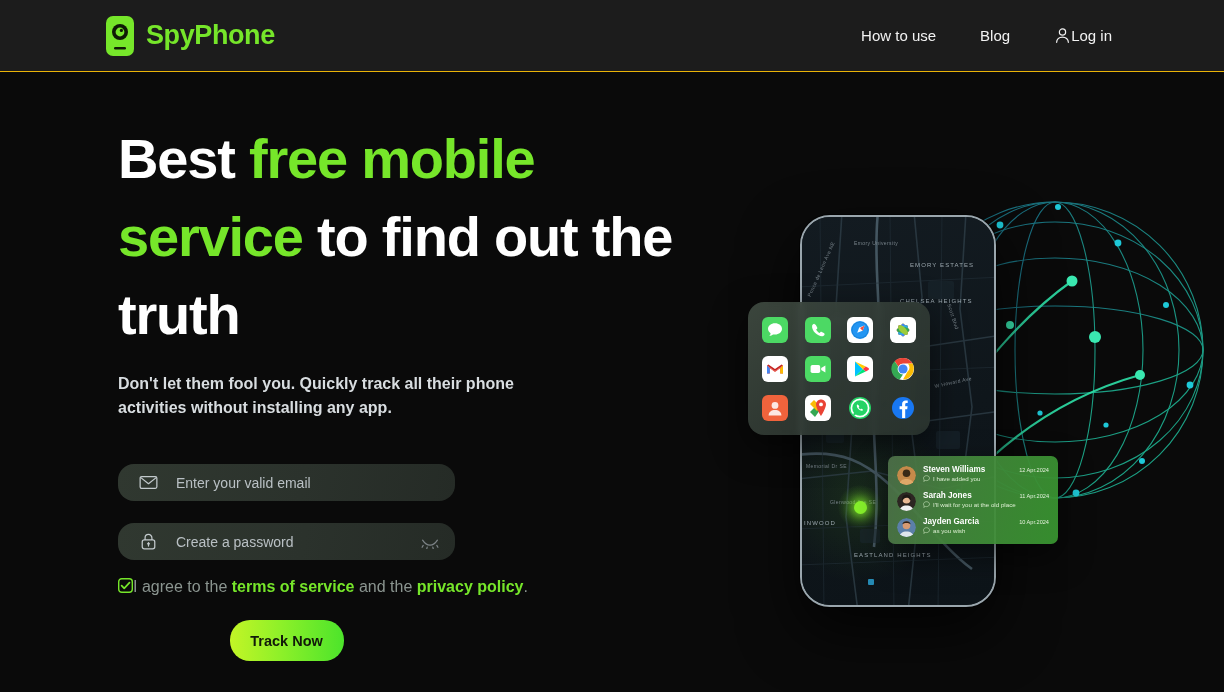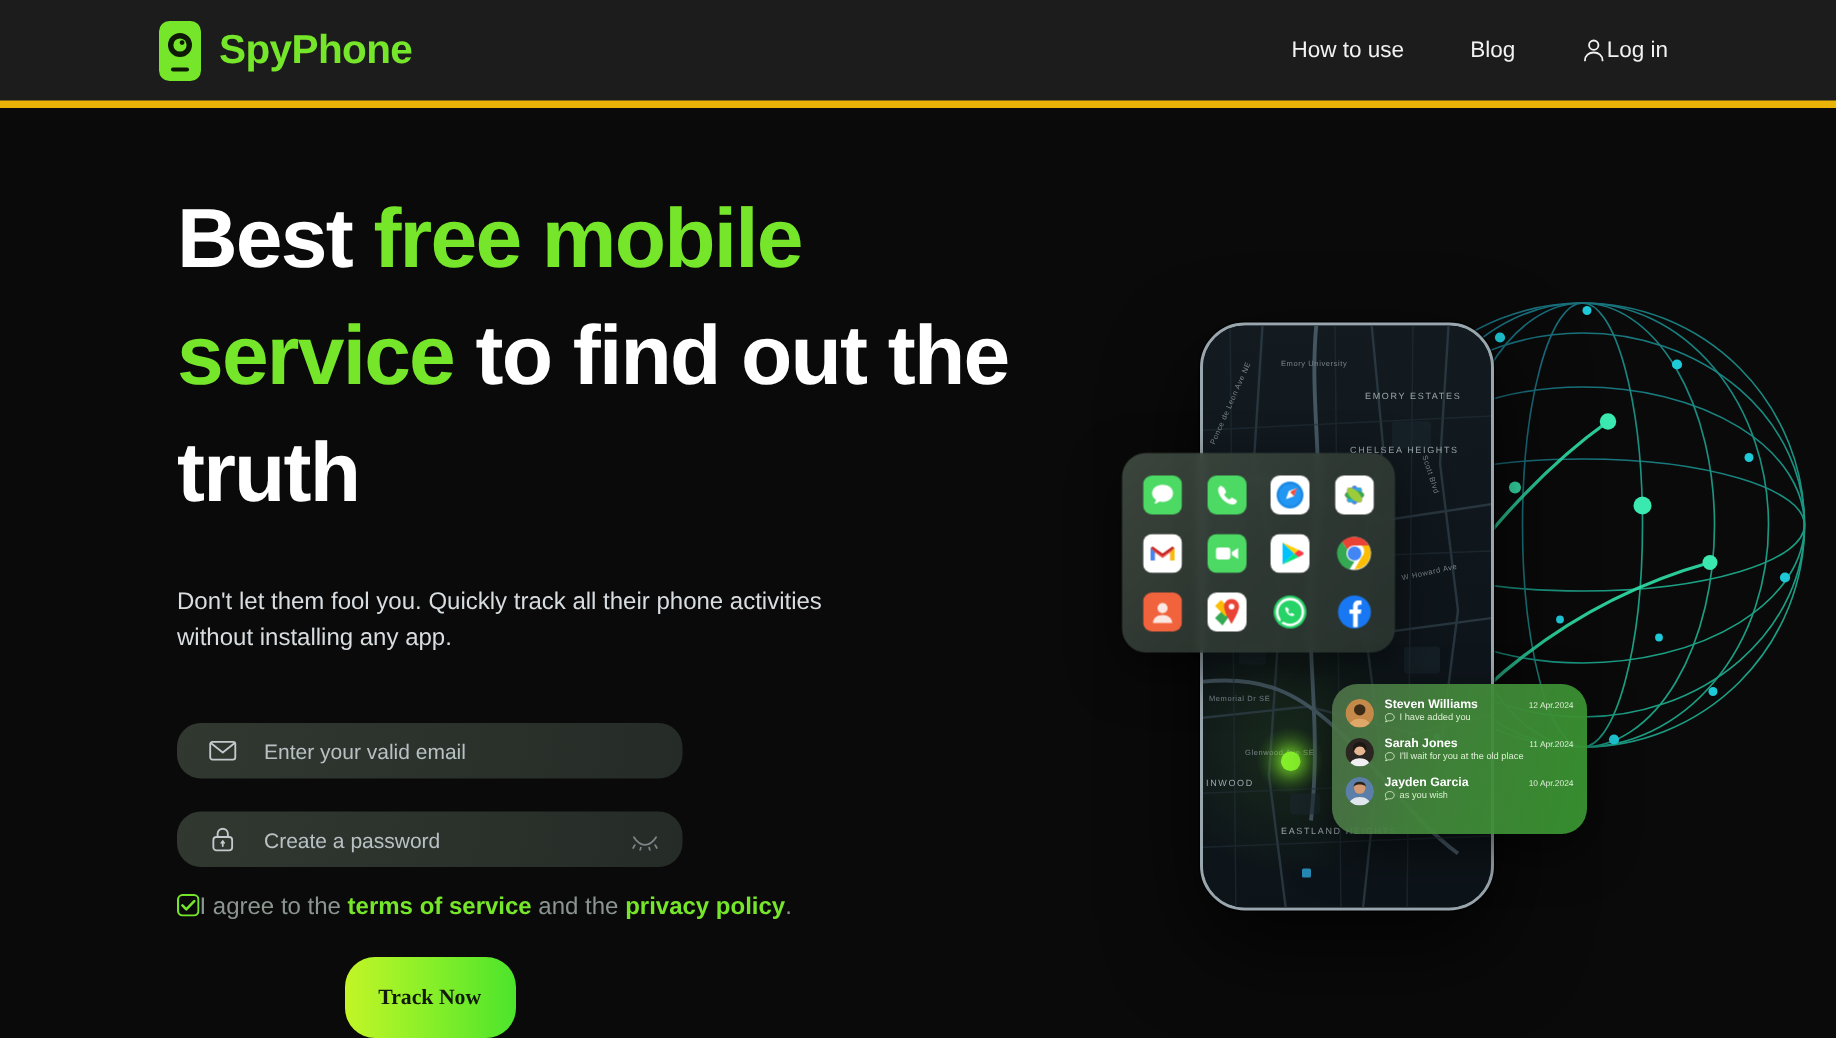--- a/index.html
+++ b/index.html
@@ -28,7 +28,7 @@
     width: 1224px;
     height: 72px;
     background: #1c1c1c;
-    border-bottom: 5px solid #eab308;
+    border-bottom: 1px solid #eab308;
     display: flex;
     align-items: center;
   }

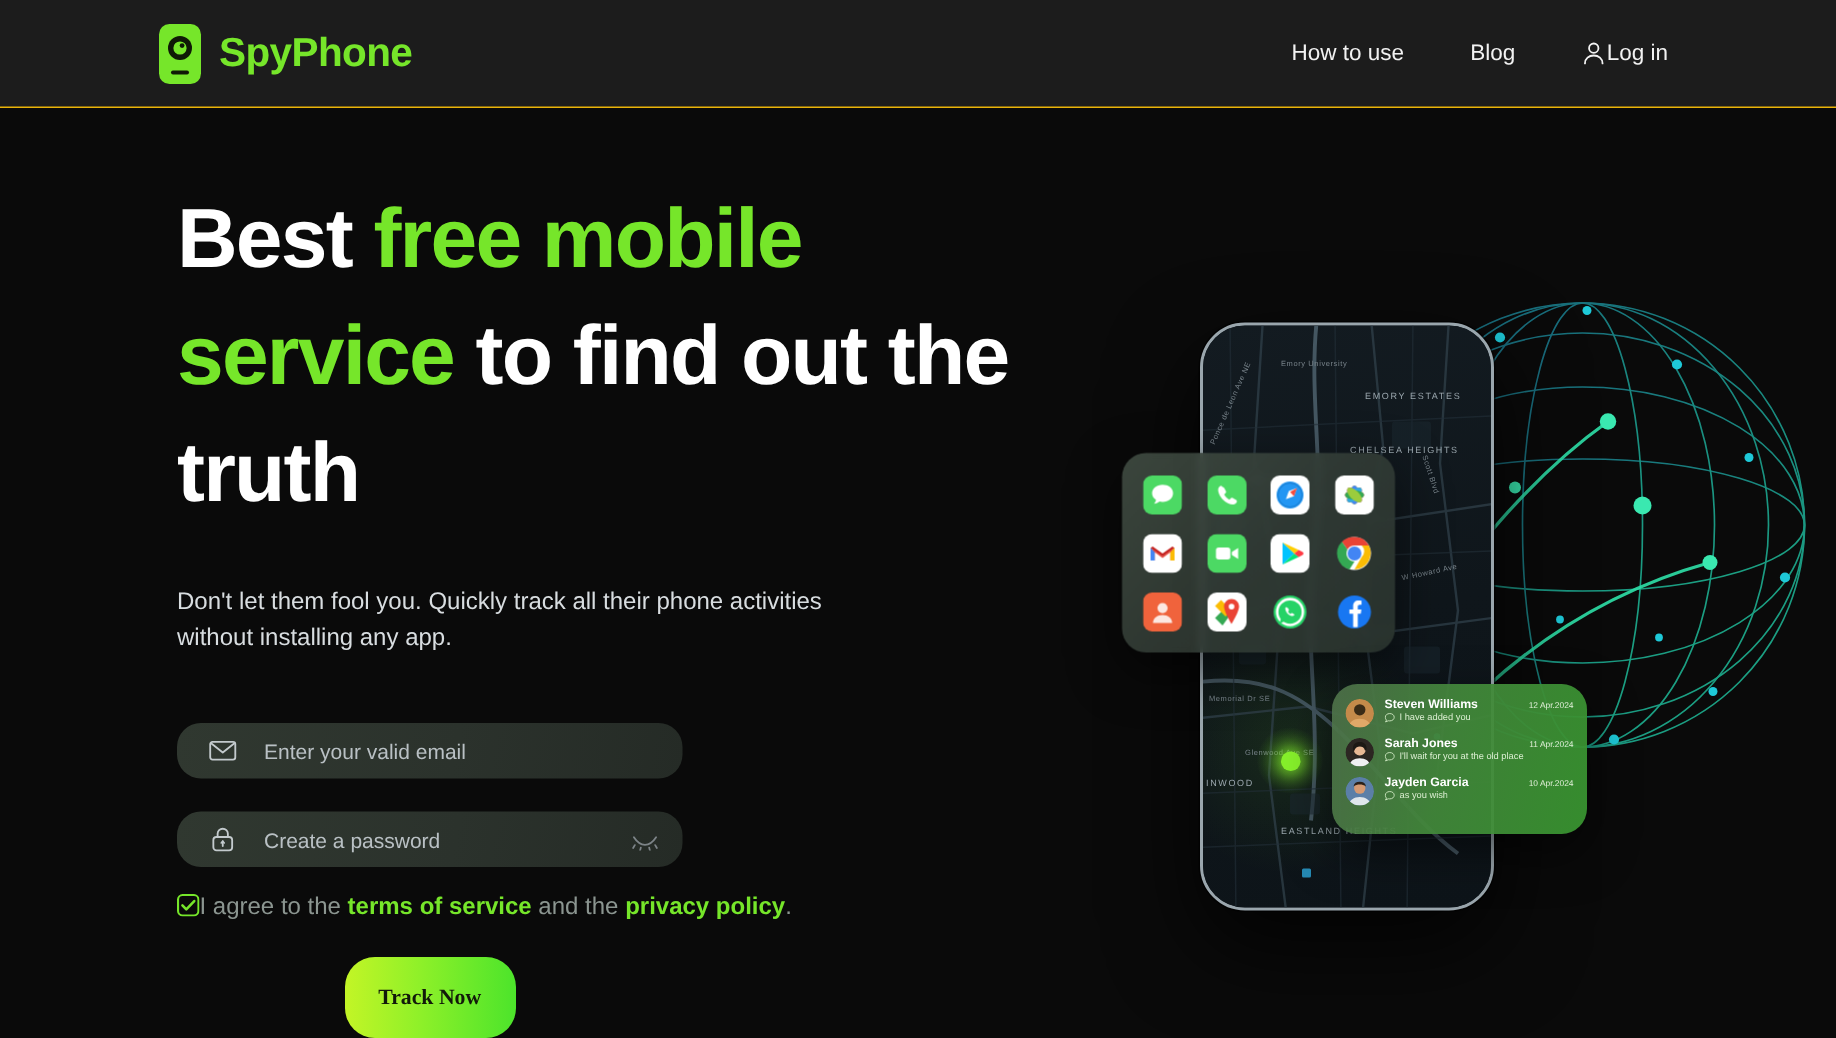--- a/index.html
+++ b/index.html
@@ -88,11 +88,12 @@
   .headline .accent { color: #76e62a; }
 
   .subhead {
-    margin-top: 36px;
+    margin-top: 18px;
     font-size: 16px;
     line-height: 24px;
     color: #d8dde0;
     width: 430px;
+    font-weight: bold;
   }
 
   

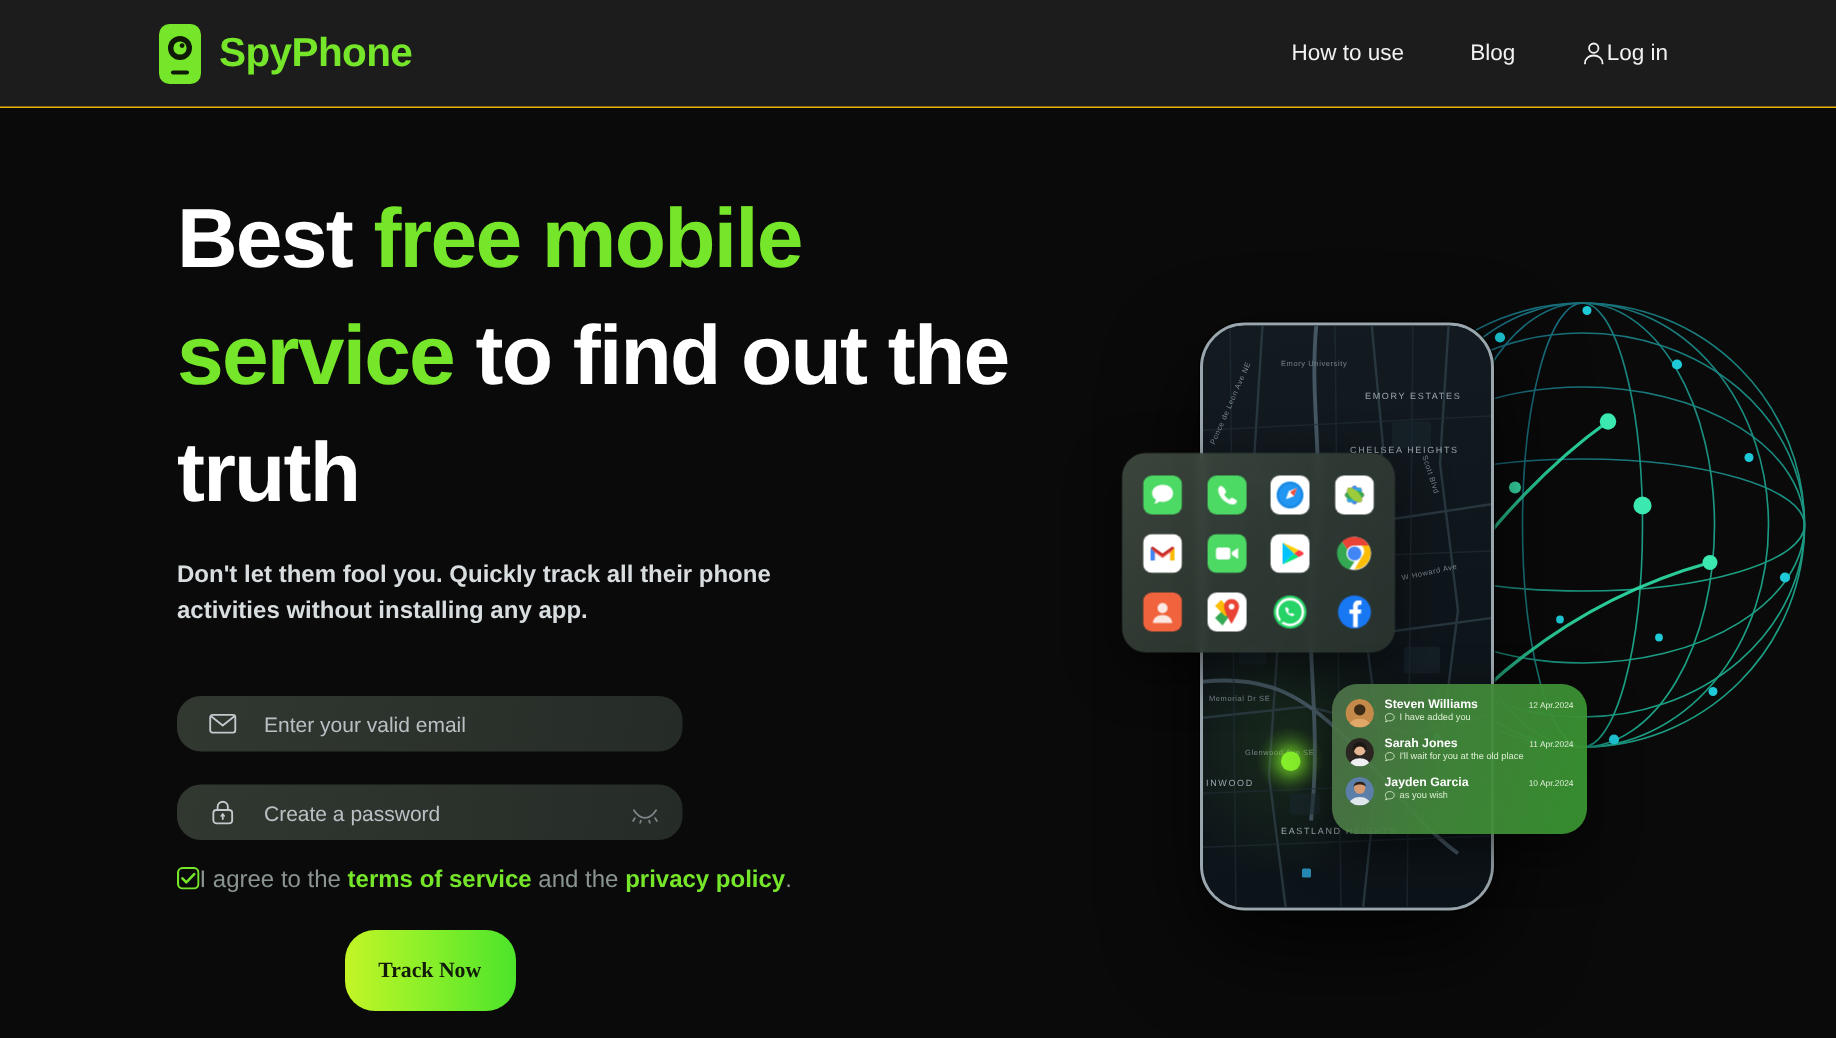--- a/index.html
+++ b/index.html
@@ -276,8 +276,8 @@
     left: 188px;
     top: 366px;
     width: 170px;
-    height: 100px;
-    border-radius: 17px;
+    height: 88px;
+    border-radius: 7px;
     background: linear-gradient(105deg, rgba(78,112,74,0.93) 0%, rgba(66,134,58,0.95) 45%, rgba(56,148,48,0.95) 100%);
     box-shadow: 0 12px 32px rgba(0,0,0,0.5);
     padding: 9px 9px 0 9px;

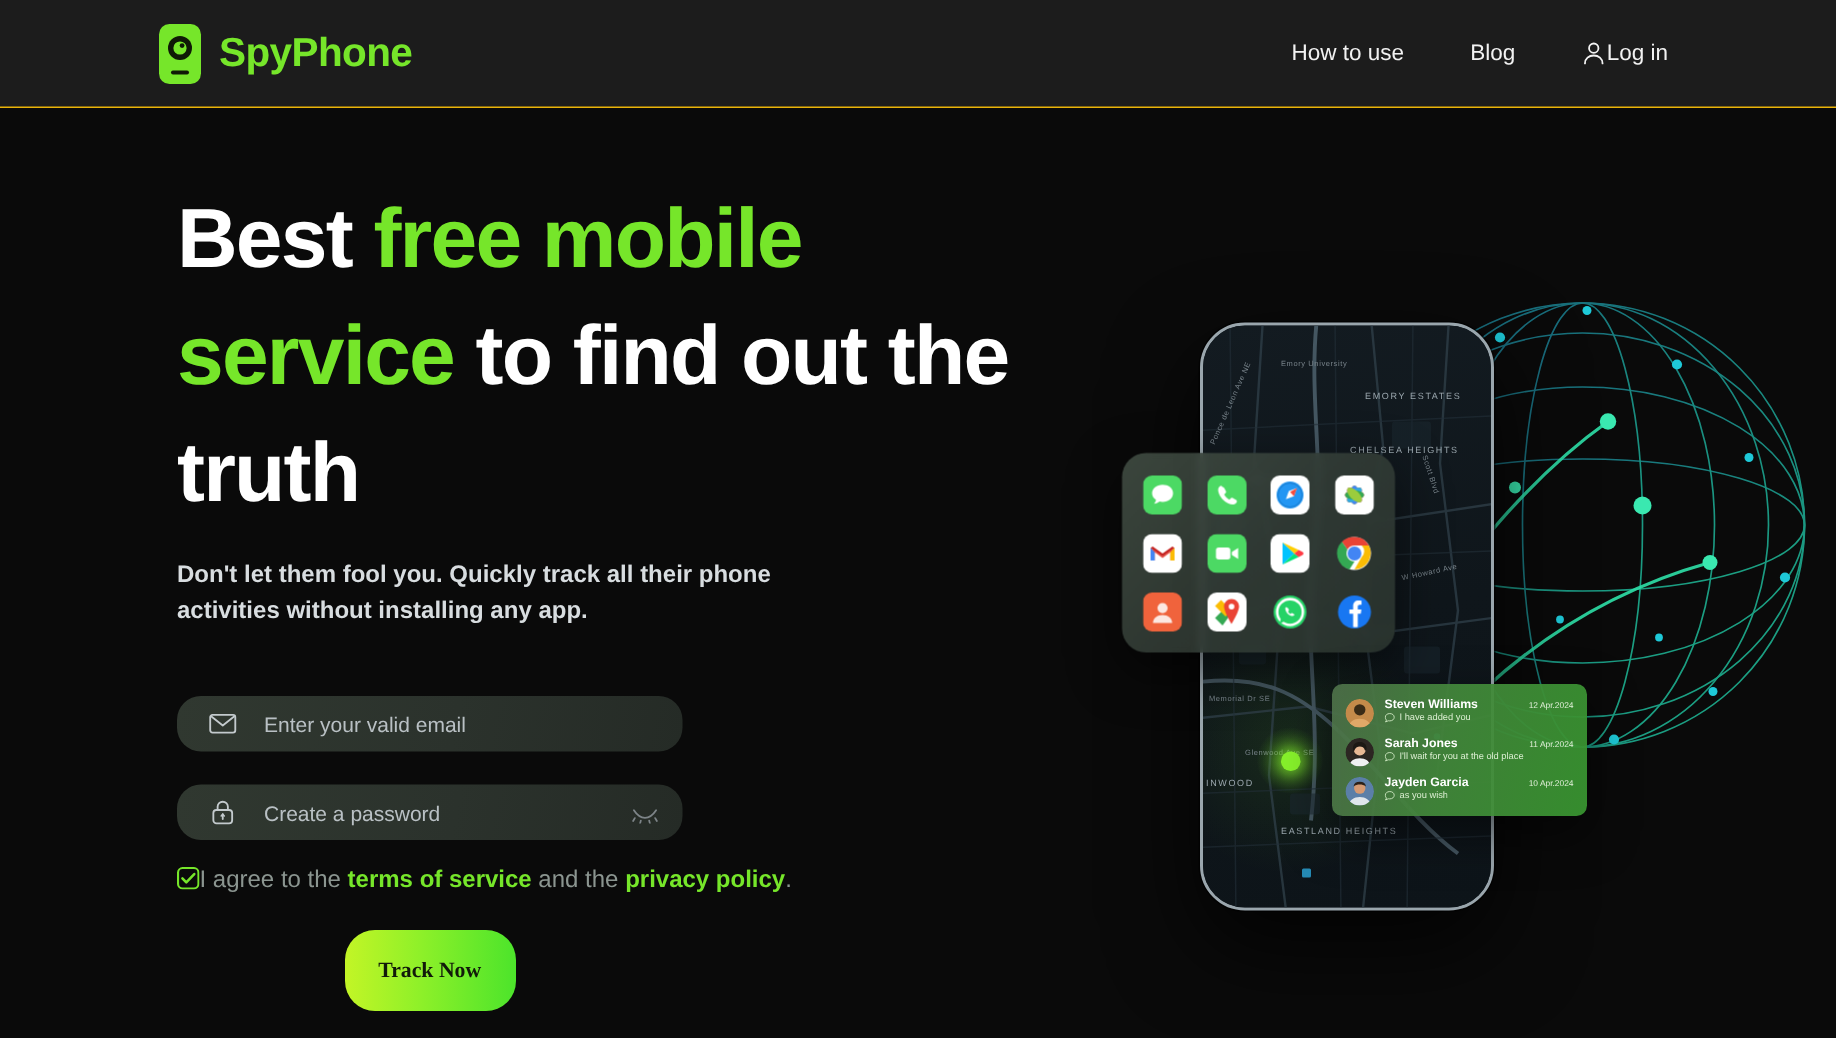--- a/index.html
+++ b/index.html
@@ -164,11 +164,11 @@
     outline: none;
     padding: 0;
     width: 114px;
-    height: 54px;
+    height: 41px;
     border-radius: 20px;
     background: linear-gradient(90deg, #c3f526 0%, #8df029 45%, #4ce42b 100%);
     color: #121a0a;
-    font-family: Liberation Serif, serif;
+    font-family: Liberation Sans, sans-serif;
     font-size: 14.5px;
     font-weight: 700;
     cursor: pointer;

